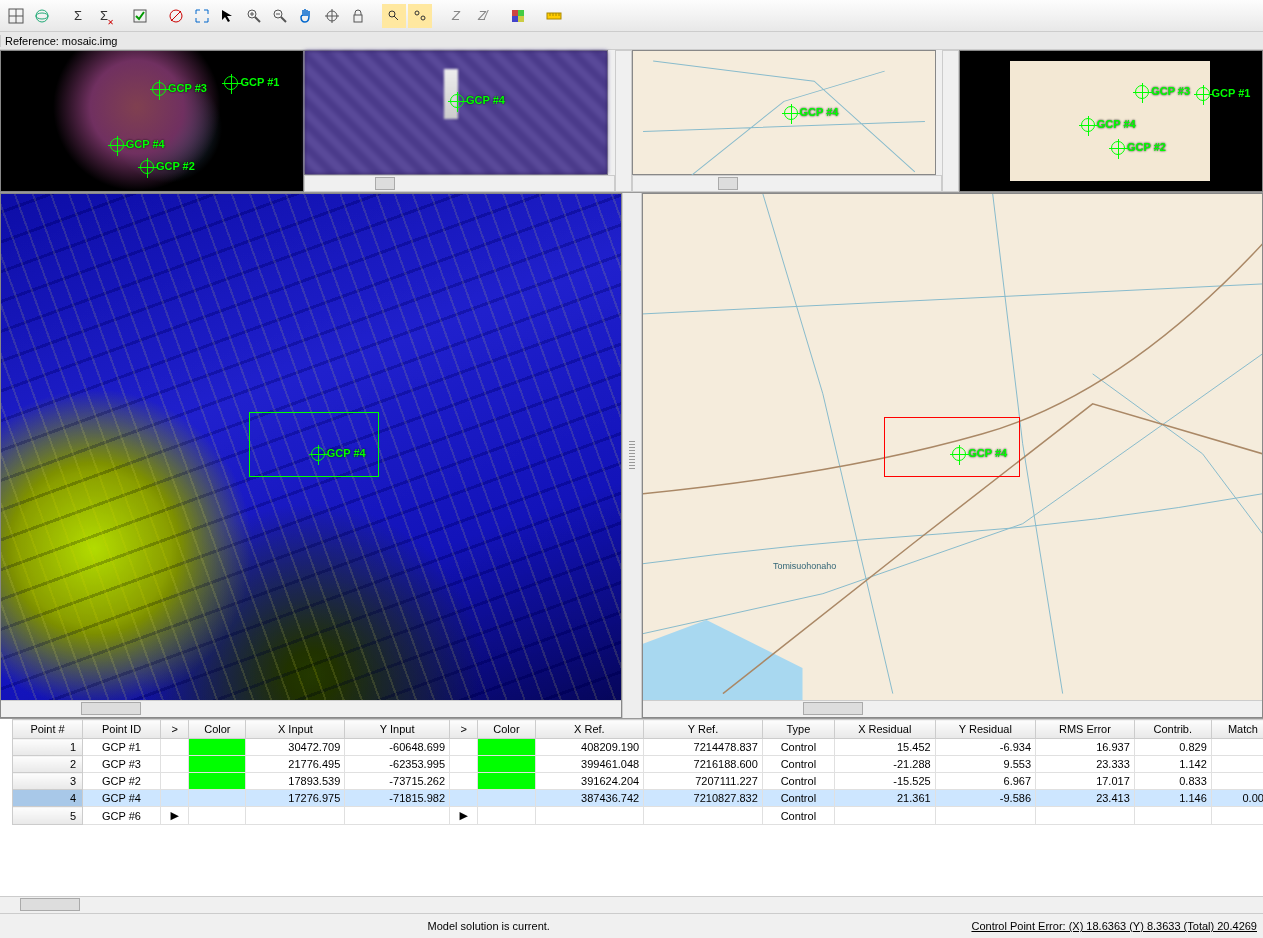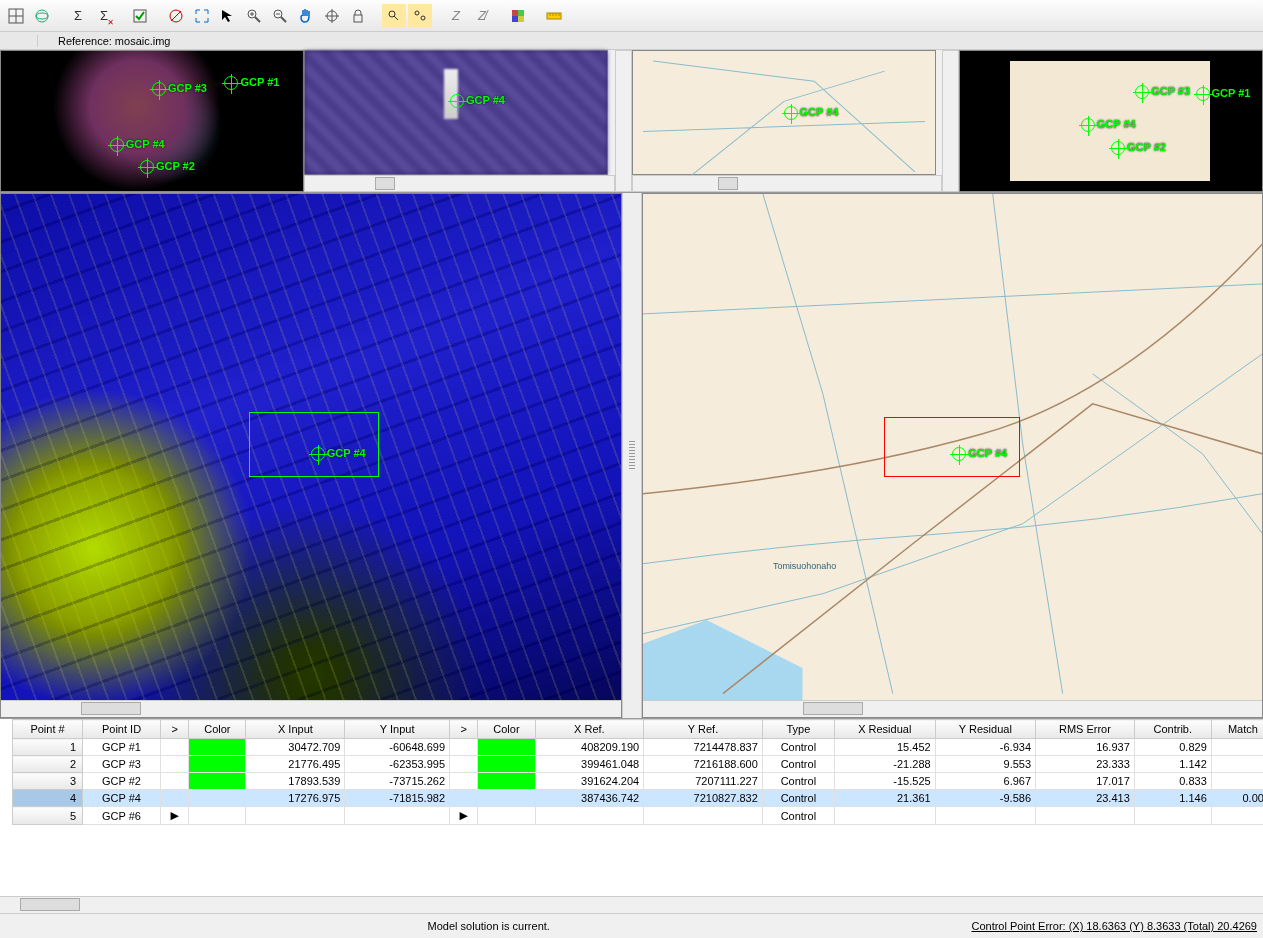--- a/index.html
+++ b/index.html
@@ -14,7 +14,7 @@
 
 .labels-row { display: flex; height: 18px; background: #e8e8e8; border-bottom: 1px solid #ccc; font-size: 11px; align-items: center; }
 .label-left { flex: 1; padding-left: 6px; }
-.label-right { flex: 1; padding-left: 20px; border-left: 1px solid #ccc; margin-left: 37px; }
+.label-right { flex: 1; padding-left: 4px; border-left: 1px solid #ccc; }
 
 
 .top-views { display: flex; height: 143px; border-bottom: 1px solid #999; }

